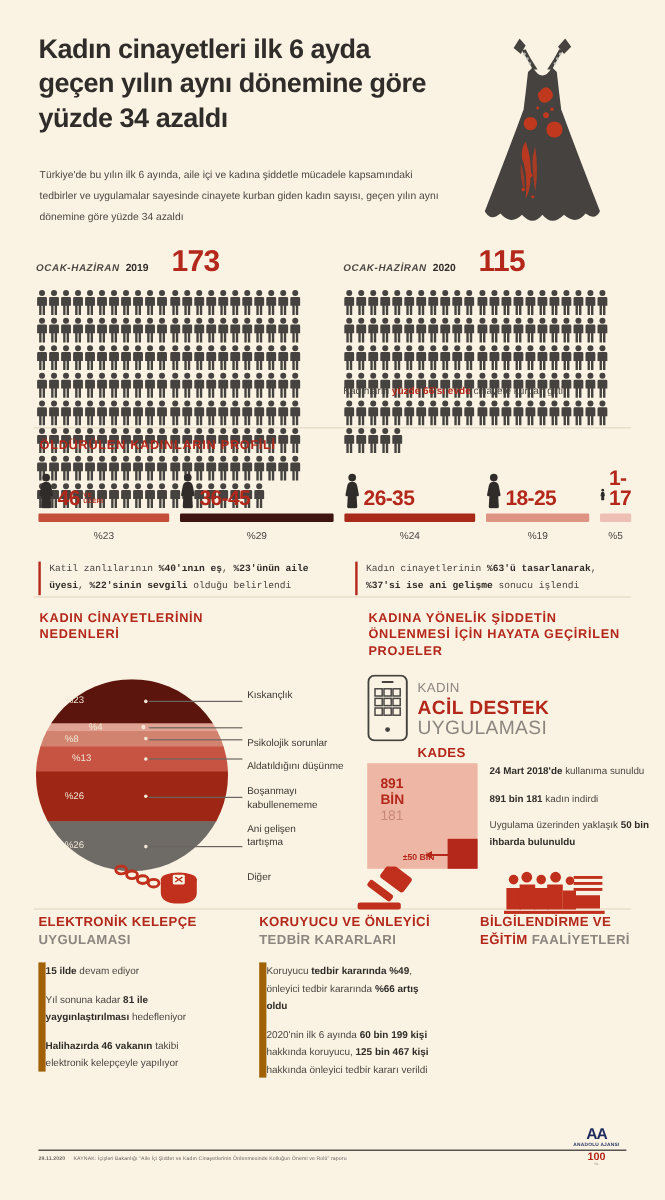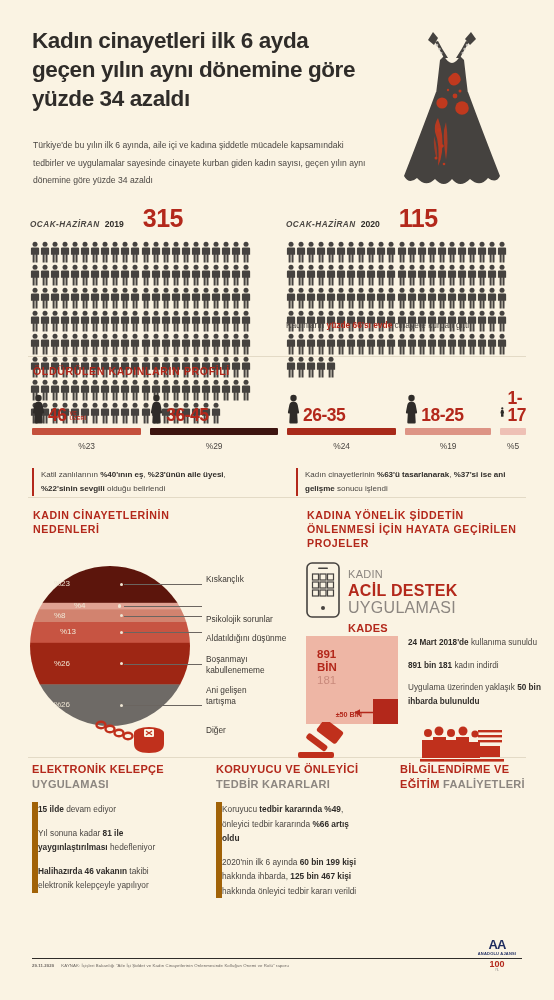--- a/index.html
+++ b/index.html
@@ -206,7 +206,7 @@
       <div class="stat-head">
         <span class="stat-period">OCAK-HAZİRAN</span>
         <span class="stat-year">2019</span>
-        <span class="stat-num">315</span>
+        <span class="stat-num">173</span>
       </div>
       <div class="pictos" id="pictos-2019">
           <div class="picto-row">

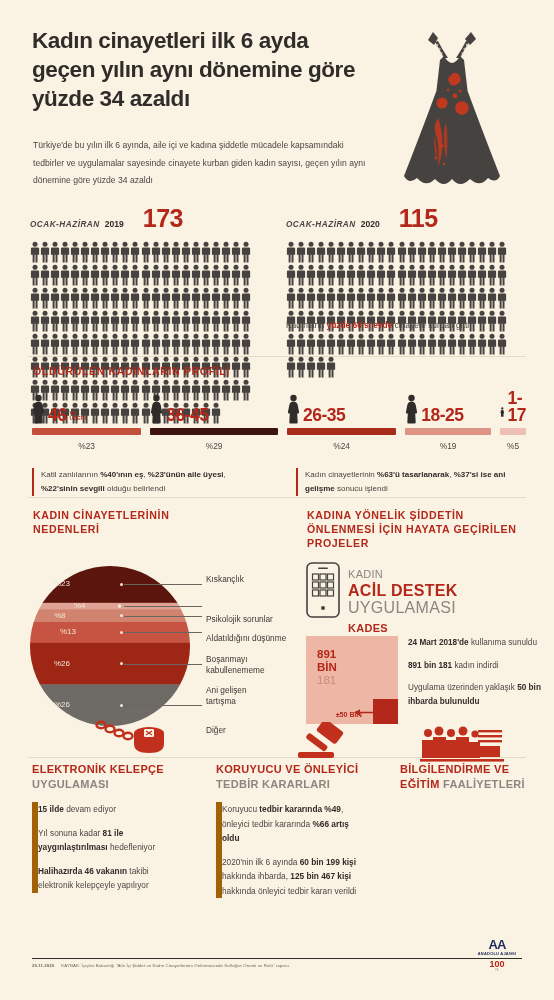--- a/index.html
+++ b/index.html
@@ -73,7 +73,7 @@
   .age-pct {
     margin-top: 6px; font-size: 8.4px; color: #4a4642; text-align: center;
   }
-  .notes { position: absolute; left: 32px; top: 108px; width: 496px; display: flex; gap: 32px; }
+  .notes { position: absolute; left: 32px; top: 108px; width: 496px; display: flex; gap: 32px; font-family: Liberation Mono, monospace; }
   .note { border-left: 2px solid #b3281b; padding-left: 7px; width: 238px; }
   .note p { font-size: 8px; line-height: 14px; color: #4a4642; }
   .note b { color: #2f2c29; }

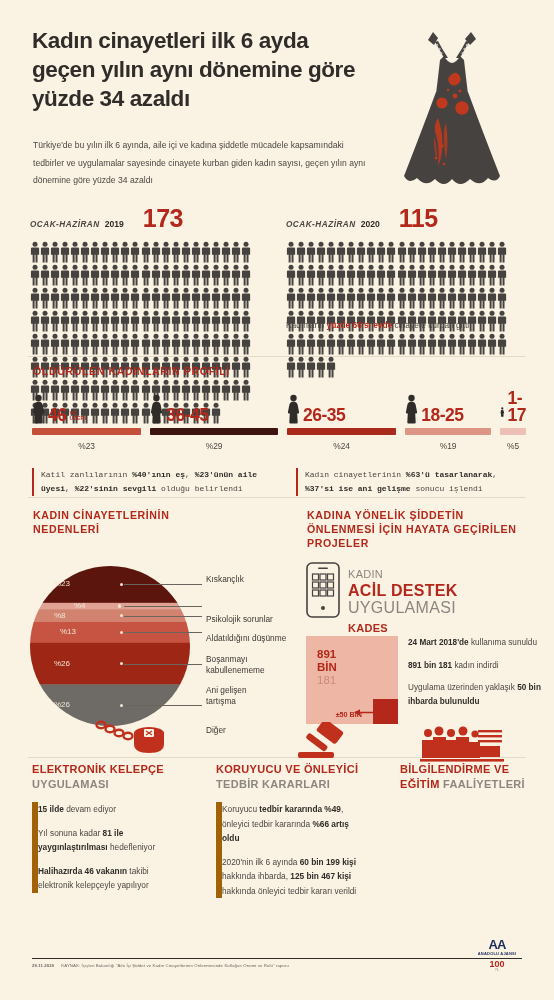--- a/index.html
+++ b/index.html
@@ -1619,7 +1619,7 @@
       <div class="col-head"><b>KORUYUCU VE ÖNLEYİCİ</b><span> TEDBİR KARARLARI</span></div>
       <div class="col-body">
         <p><span>Koruyucu </span><b>tedbir kararında %49</b><span>, önleyici tedbir kararında </span><b>%66 artış oldu</b></p>
-        <p><span>2020'nin ilk 6 ayında </span><b>60 bin 199 kişi</b><span> hakkında ihbarda, </span><b>125 bin 467 kişi</b><span> hakkında önleyici tedbir kararı verildi</span></p>
+        <p><span>2020'nin ilk 6 ayında </span><b>60 bin 199 kişi</b><span> hakkında koruyucu, </span><b>125 bin 467 kişi</b><span> hakkında önleyici tedbir kararı verildi</span></p>
       </div>
     </div>
 

